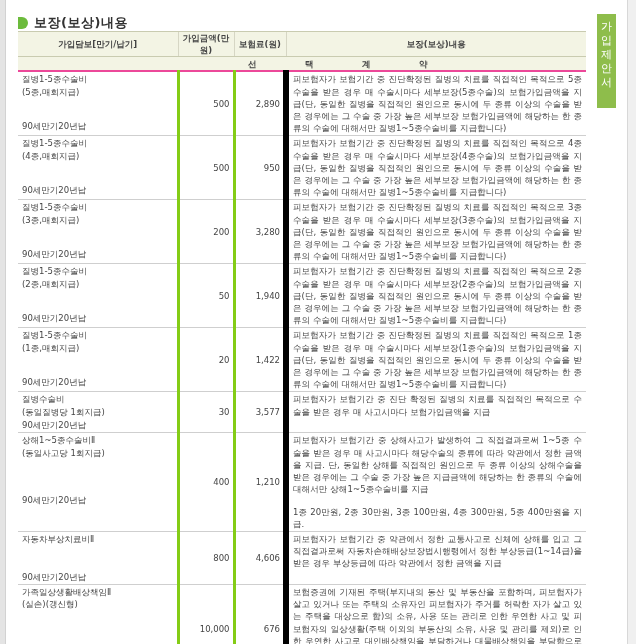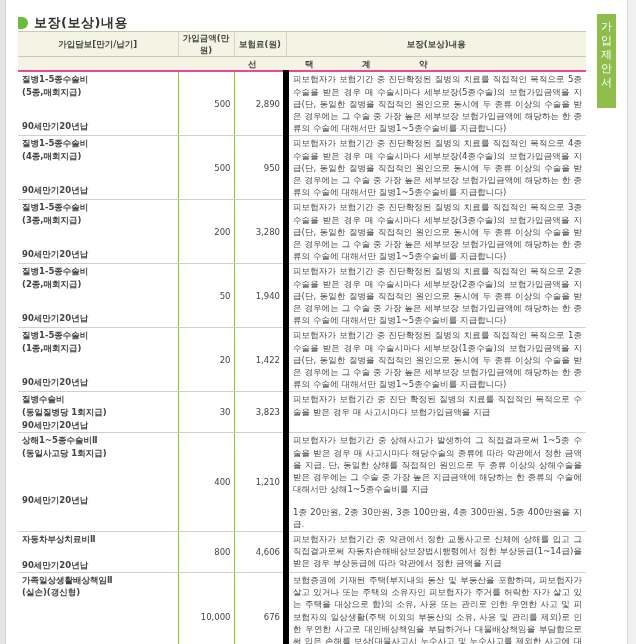--- a/index.html
+++ b/index.html
@@ -43,7 +43,7 @@
   }
   table.cov td.num { text-align:right; vertical-align:middle; border-left:1px solid #84cc16; padding-right:3px; }
   table.cov td.desc { border-left:6px solid #000000; text-align:justify; letter-spacing:0.1px; }
-  .cov-name { display:flex; flex-direction:column; justify-content:space-between; height:100%;font-weight:bold; }
+  .cov-name { display:flex; flex-direction:column; justify-content:space-between; height:100%; }
   .term { margin-top:auto; }
   .extra { margin-top:10px; }
 </style>

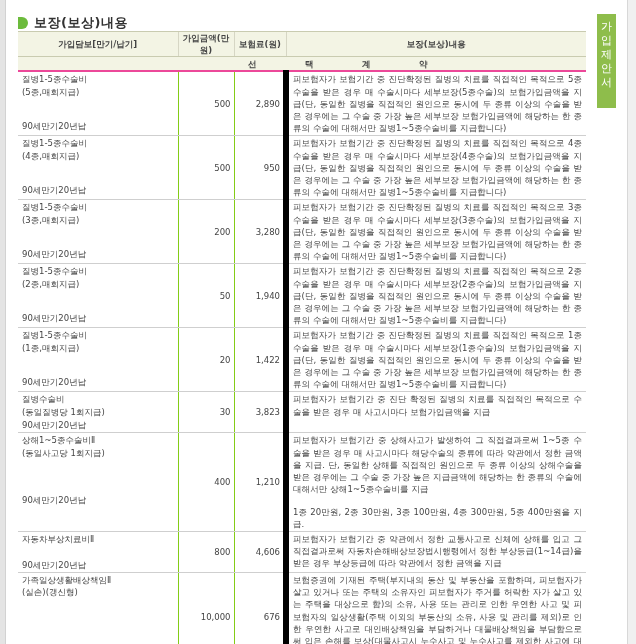--- a/index.html
+++ b/index.html
@@ -41,7 +41,7 @@
   table.cov td {
     border-bottom:1px solid #cfcfcf; vertical-align:top; padding:1px 4px 1px 4px;
   }
-  table.cov td.num { text-align:right; vertical-align:middle; border-left:1px solid #84cc16; padding-right:3px; }
+  table.cov td.num { text-align:right; vertical-align:middle; border-left:3px solid #84cc16; padding-right:3px; }
   table.cov td.desc { border-left:6px solid #000000; text-align:justify; letter-spacing:0.1px; }
   .cov-name { display:flex; flex-direction:column; justify-content:space-between; height:100%; }
   .term { margin-top:auto; }

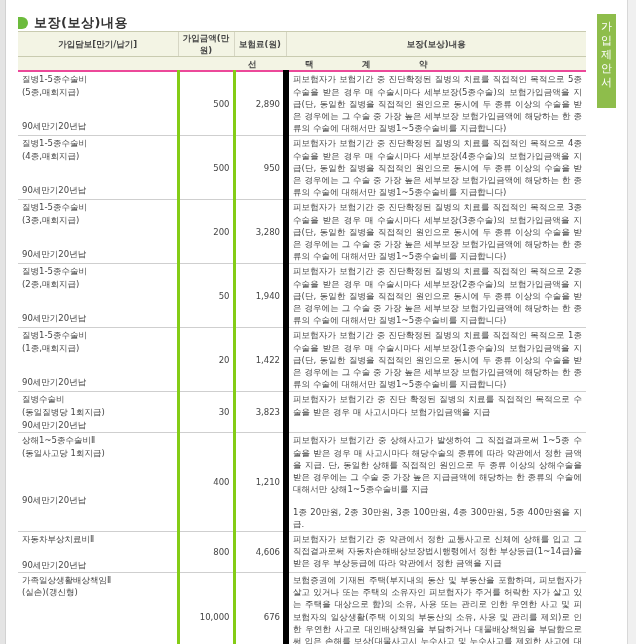--- a/index.html
+++ b/index.html
@@ -170,7 +170,7 @@
           </div>
         </td>
       <td class="num">30</td>
-      <td class="num">3,823</td>
+      <td class="num">3,577</td>
       <td class="desc">피보험자가 보험기간 중 진단 확정된 질병의 치료를 직접적인 목적으로 수술을 받은 경우 매 사고시마다 보험가입금액을 지급</td>
     </tr>
     <tr style="height:74px">

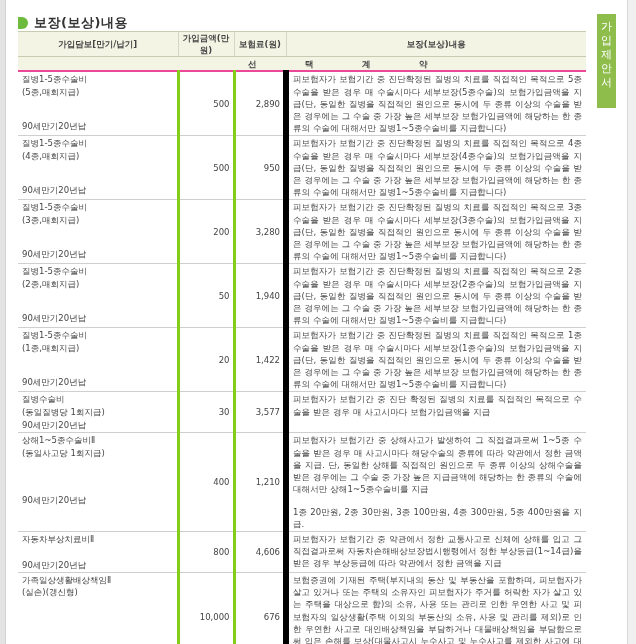--- a/index.html
+++ b/index.html
@@ -192,7 +192,7 @@
     </tr>
     <tr style="height:40px">
       <td>
-          <div class="cov-name" style="height:38px">
+          <div class="cov-name" style="height:50px">
             <div>
               <div>자동차부상치료비Ⅱ</div>
               <div></div>

